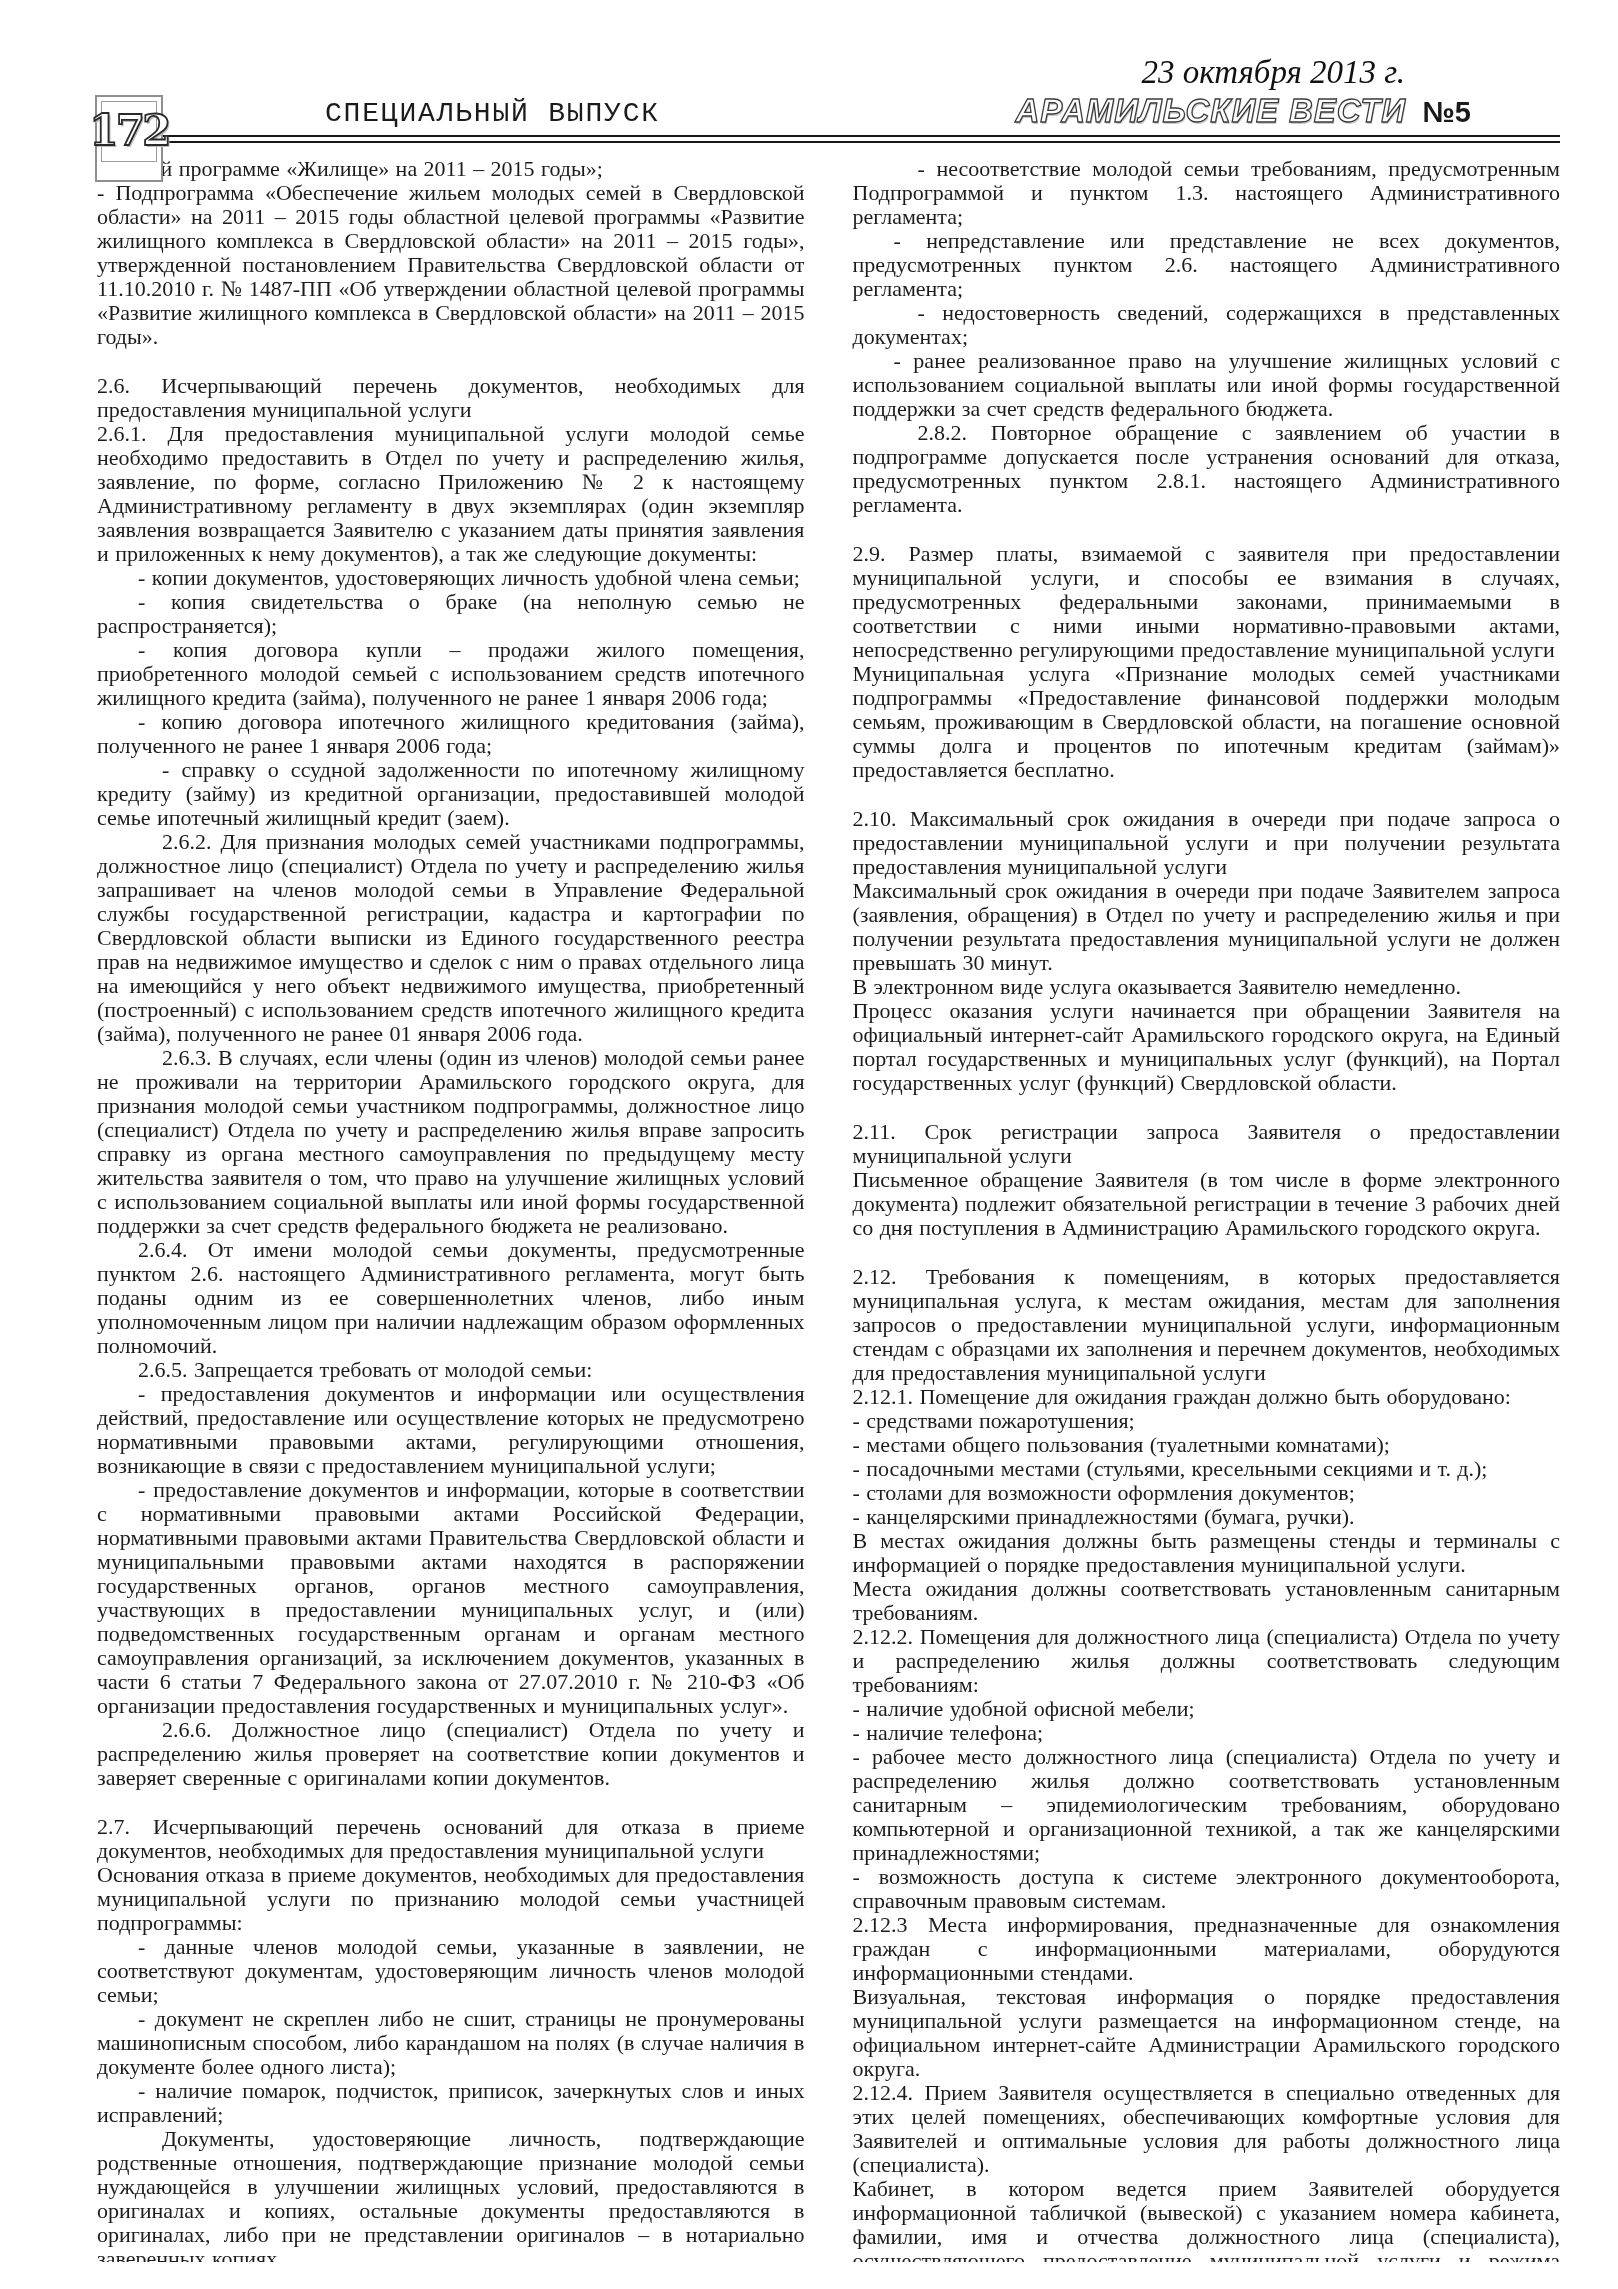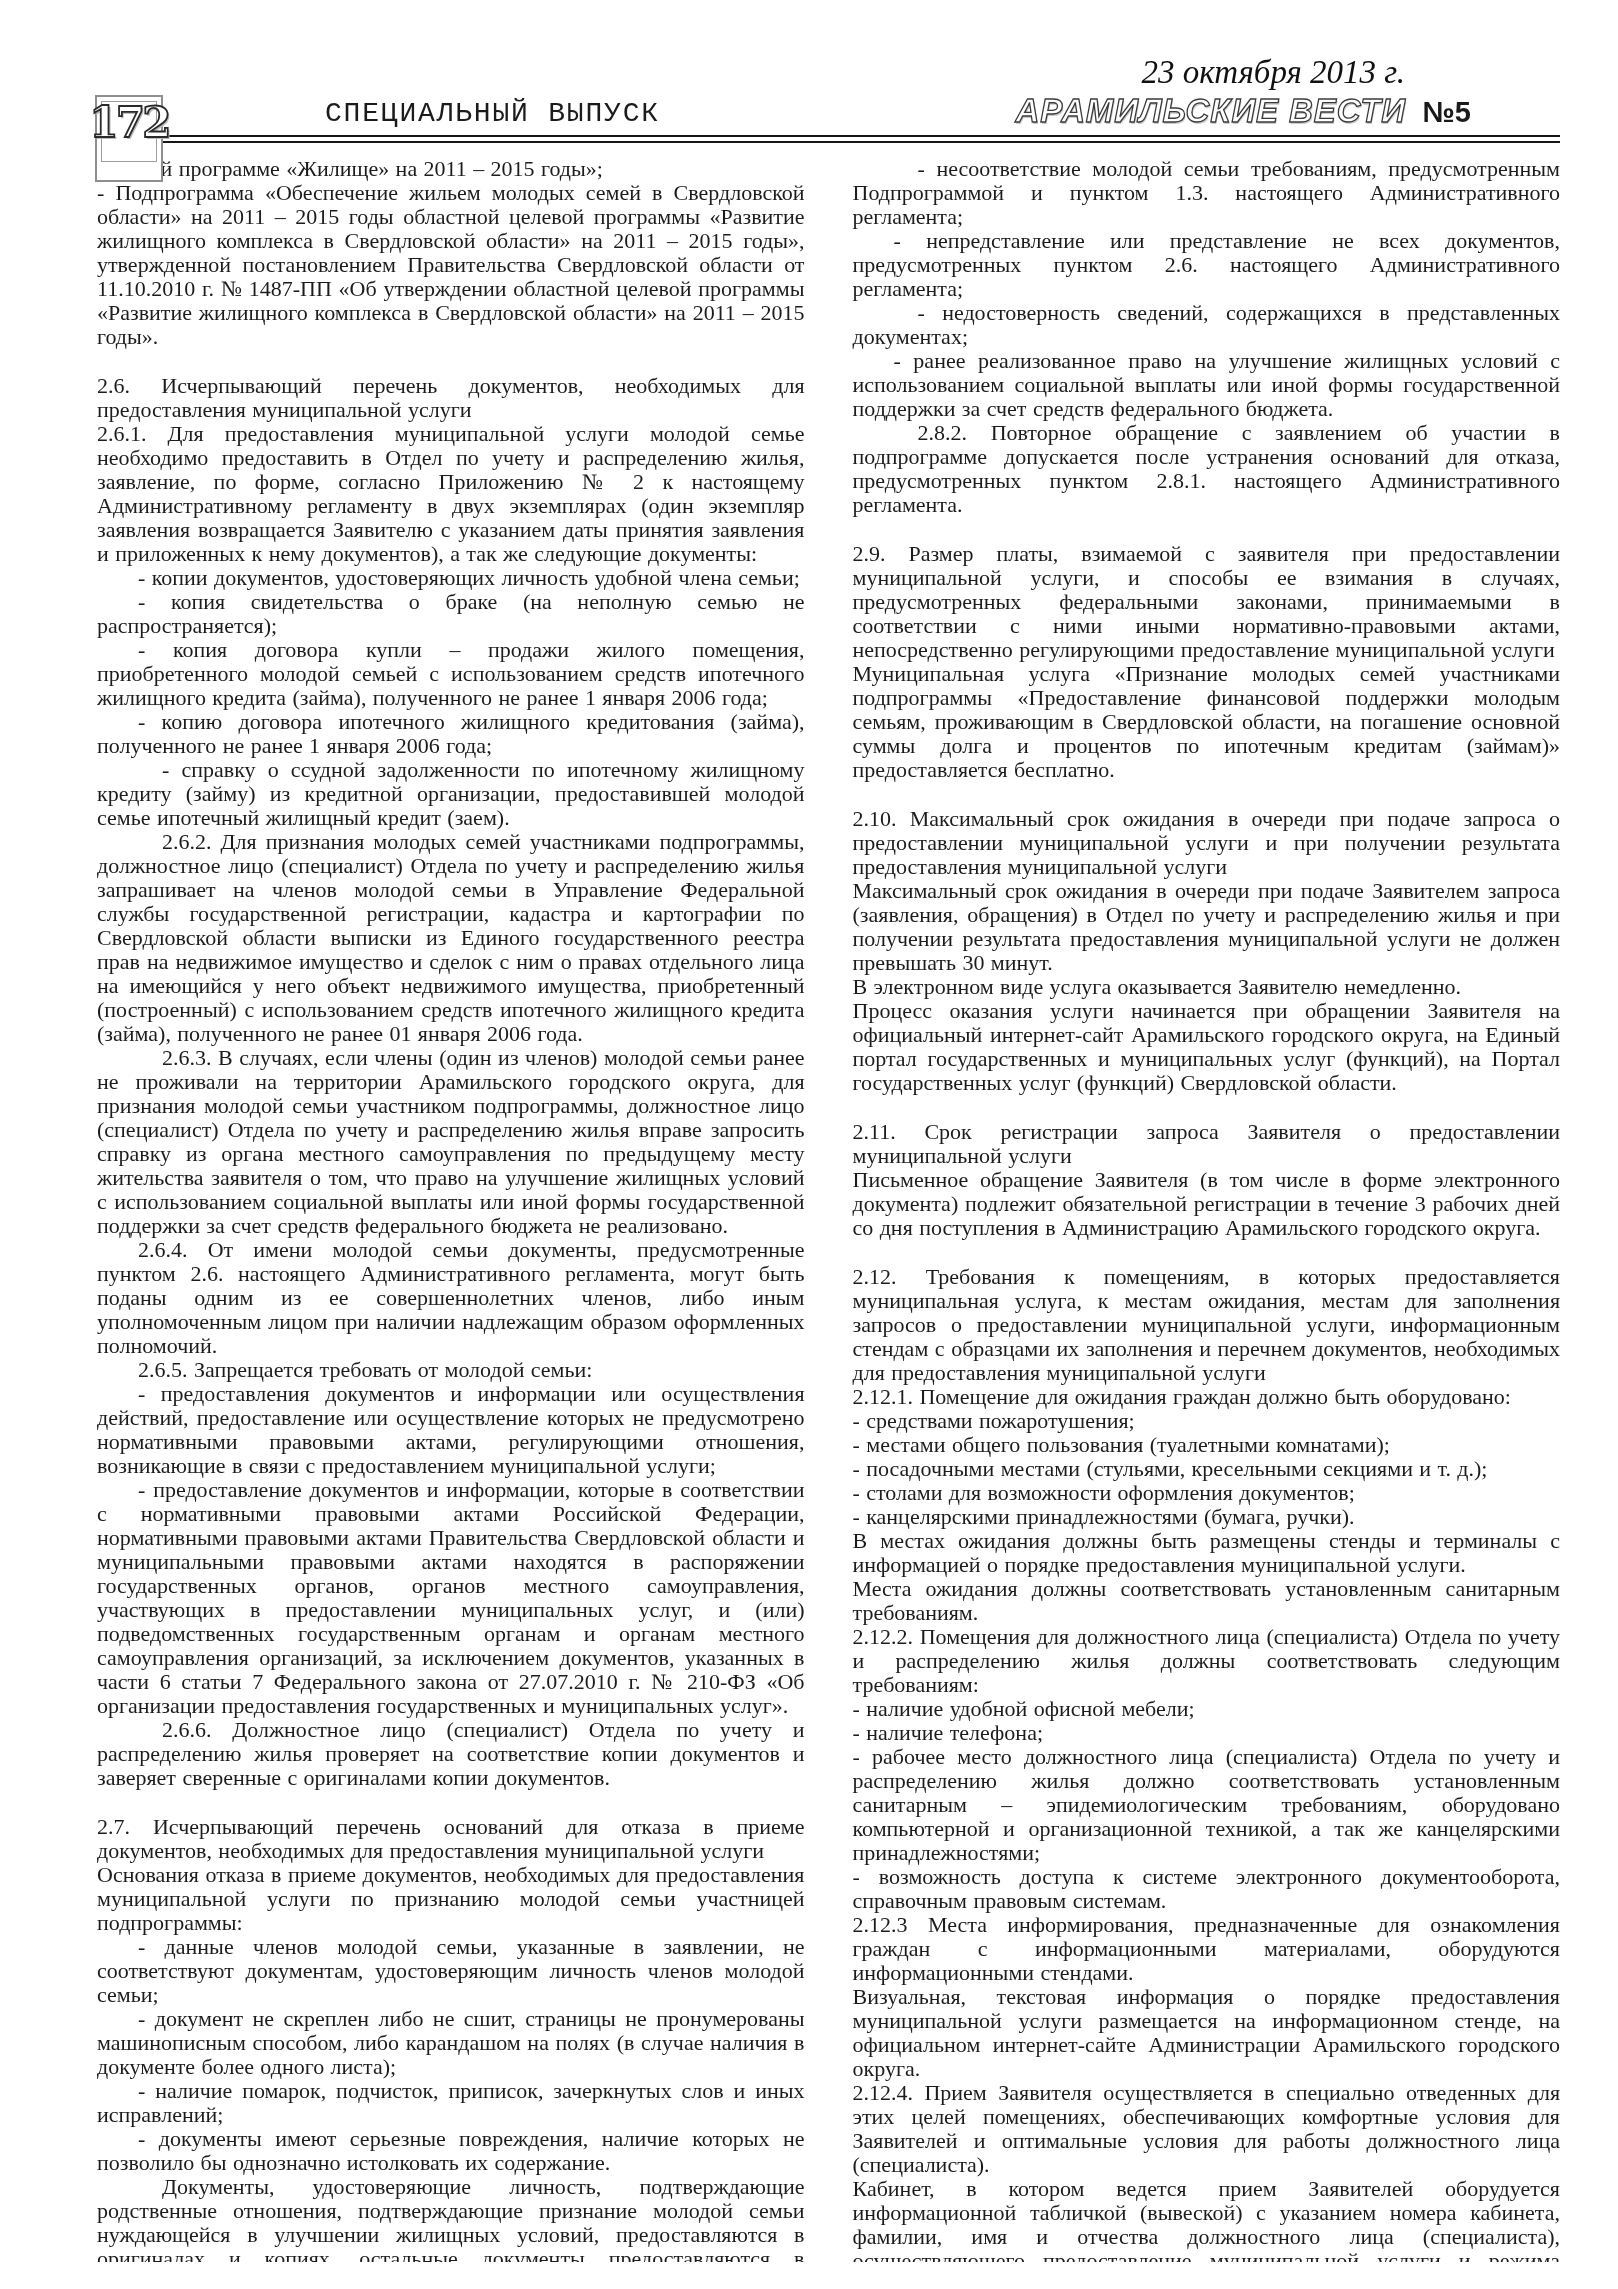--- a/index.html
+++ b/index.html
@@ -29,7 +29,7 @@
     width: 100%; height: 61px;
     border: 1.8px solid #9c9c9c;
     box-sizing: border-box;
-    display: flex; justify-content: center;
+    display: flex; align-items: center; justify-content: center;
   }
   .pagenum {
     font-family: "DejaVu Serif", serif;

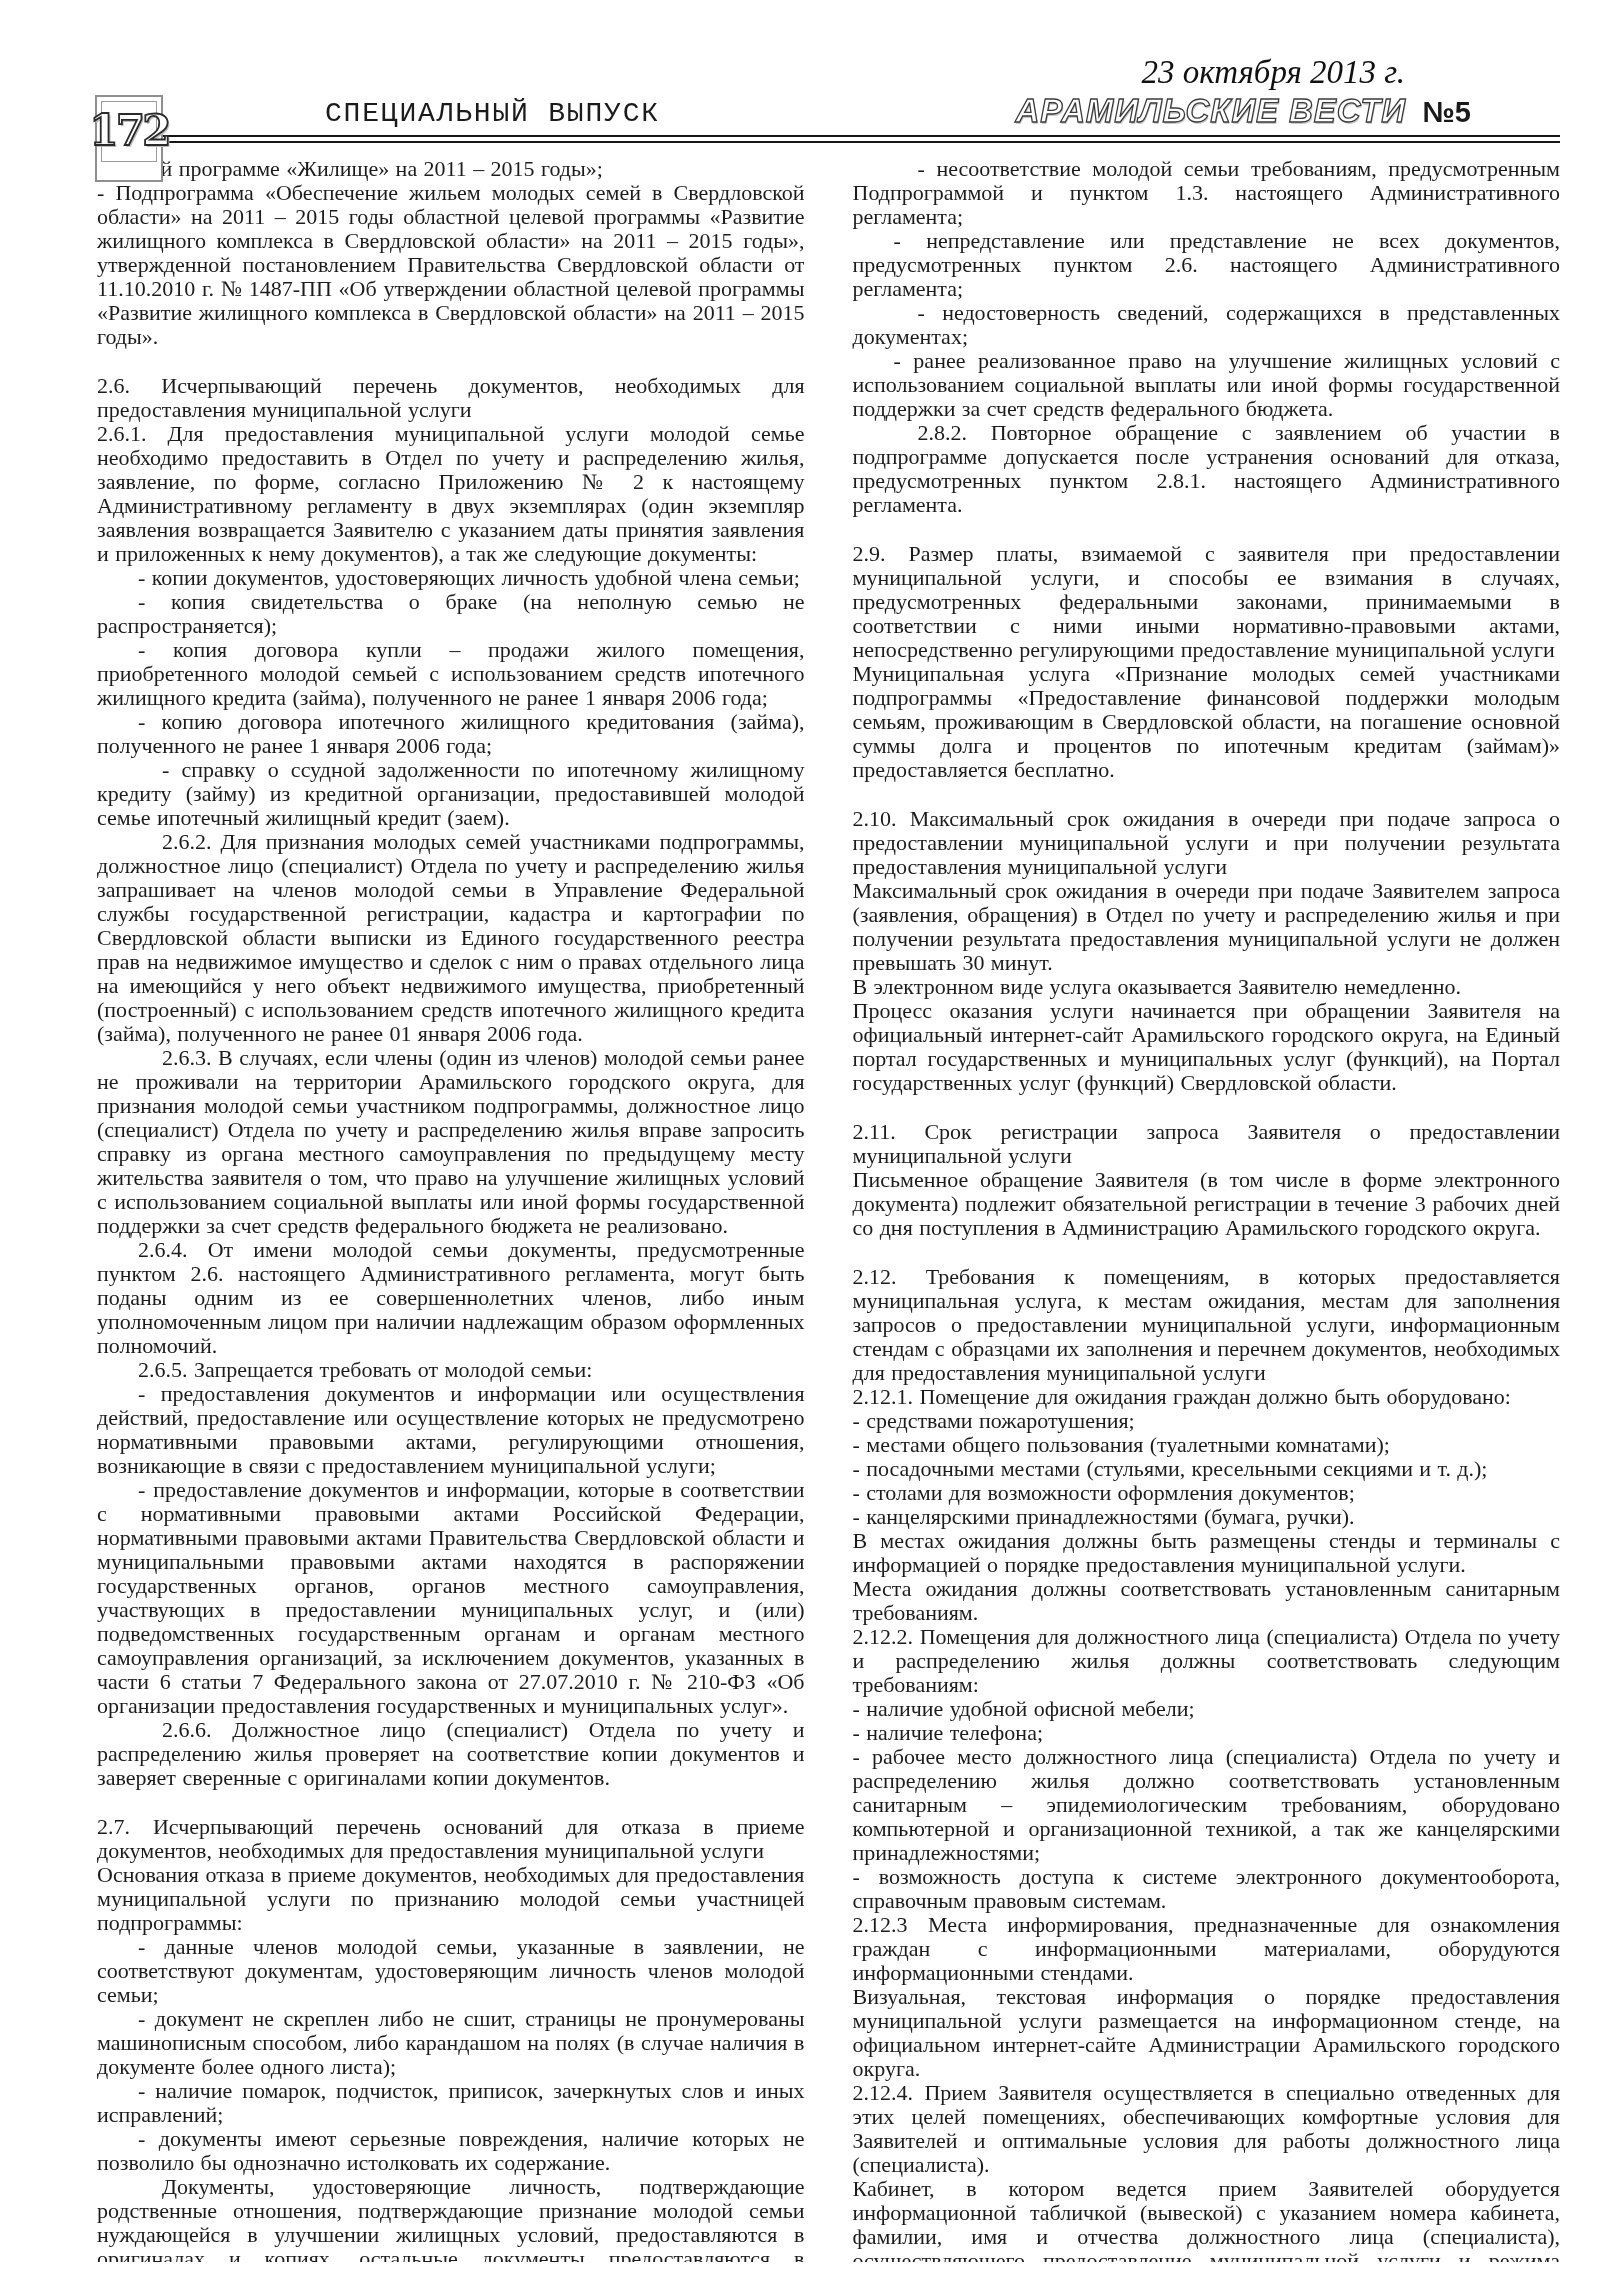--- a/index.html
+++ b/index.html
@@ -167,7 +167,6 @@
         <p class="para indent">- данные членов молодой семьи, указанные в заявлении, не соответствуют документам, удостоверяющим личность членов молодой семьи;</p>
         <p class="para indent">- документ  не  скреплен либо  не сшит, страницы не пронумерованы машинописным способом, либо карандашом на полях (в случае наличия в документе более одного листа);</p>
         <p class="para indent">- наличие помарок, подчисток, приписок, зачеркнутых слов и иных исправлений;</p>
-        <p class="para indent">- документы имеют серьезные повреждения, наличие которых не позволило бы однозначно истолковать их содержание.</p>
         <p class="para indent-lg">Документы, удостоверяющие личность, подтверждающие родственные отношения, подтверждающие признание молодой семьи нуждающейся в улучшении жилищных условий, предоставляются в оригиналах и копиях, остальные документы предоставляются в оригиналах, либо при не представлении оригиналов – в нотариально заверенных копиях.</p>
       </section>
     <section class="col">

